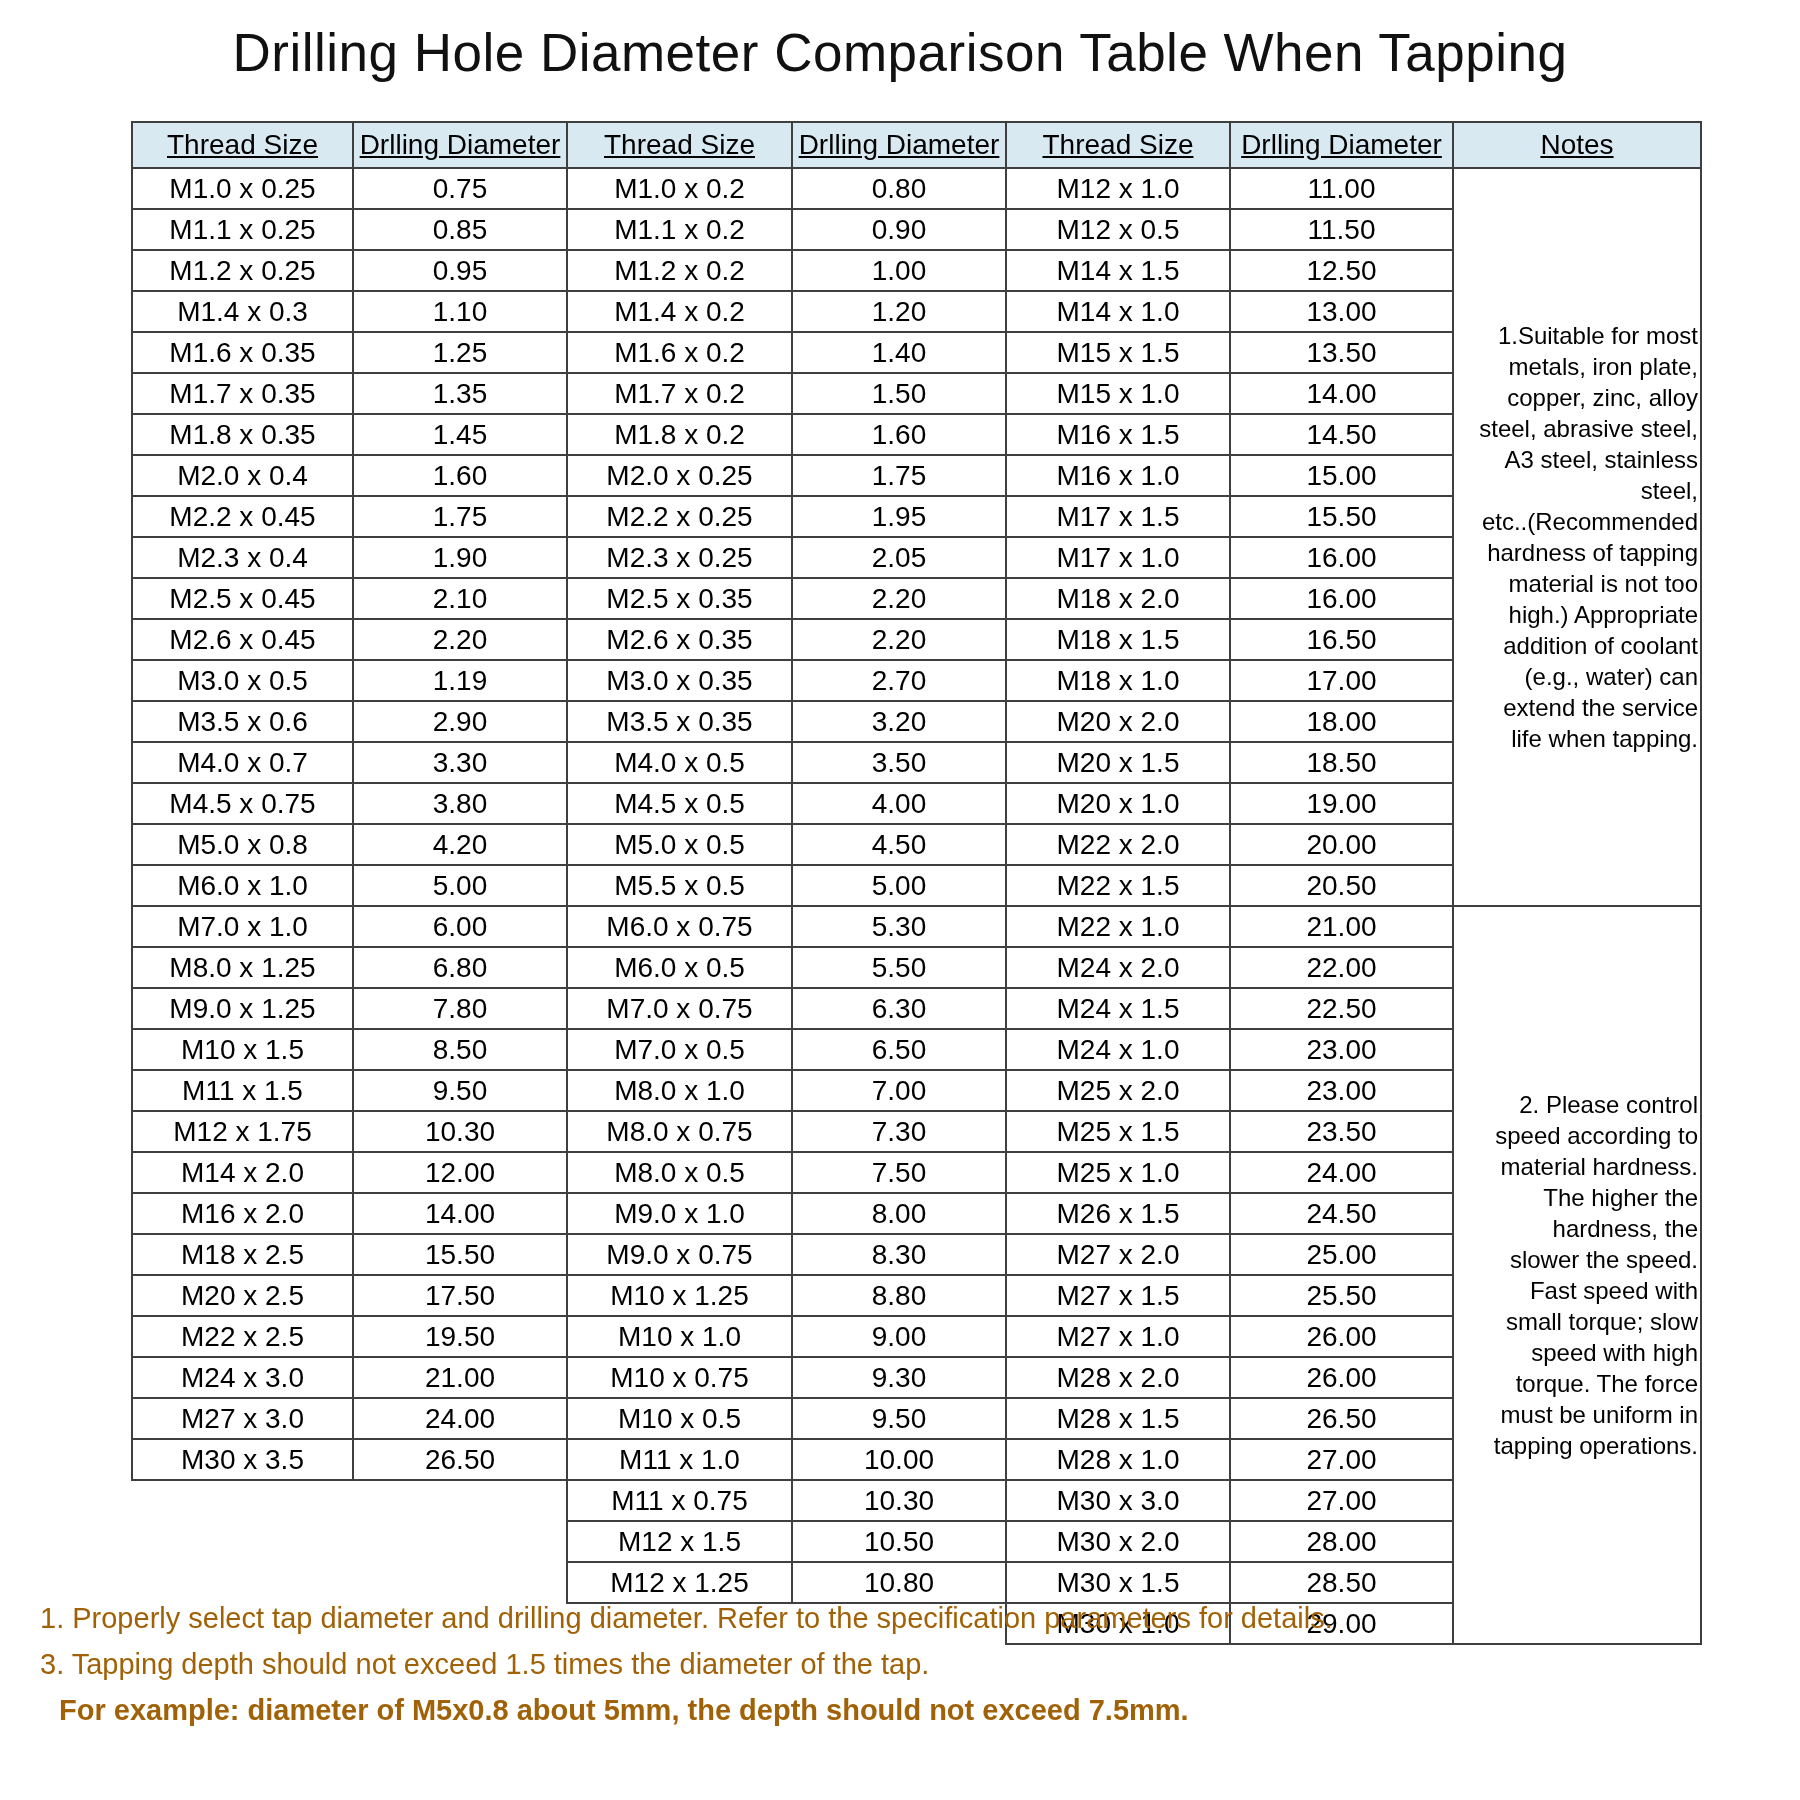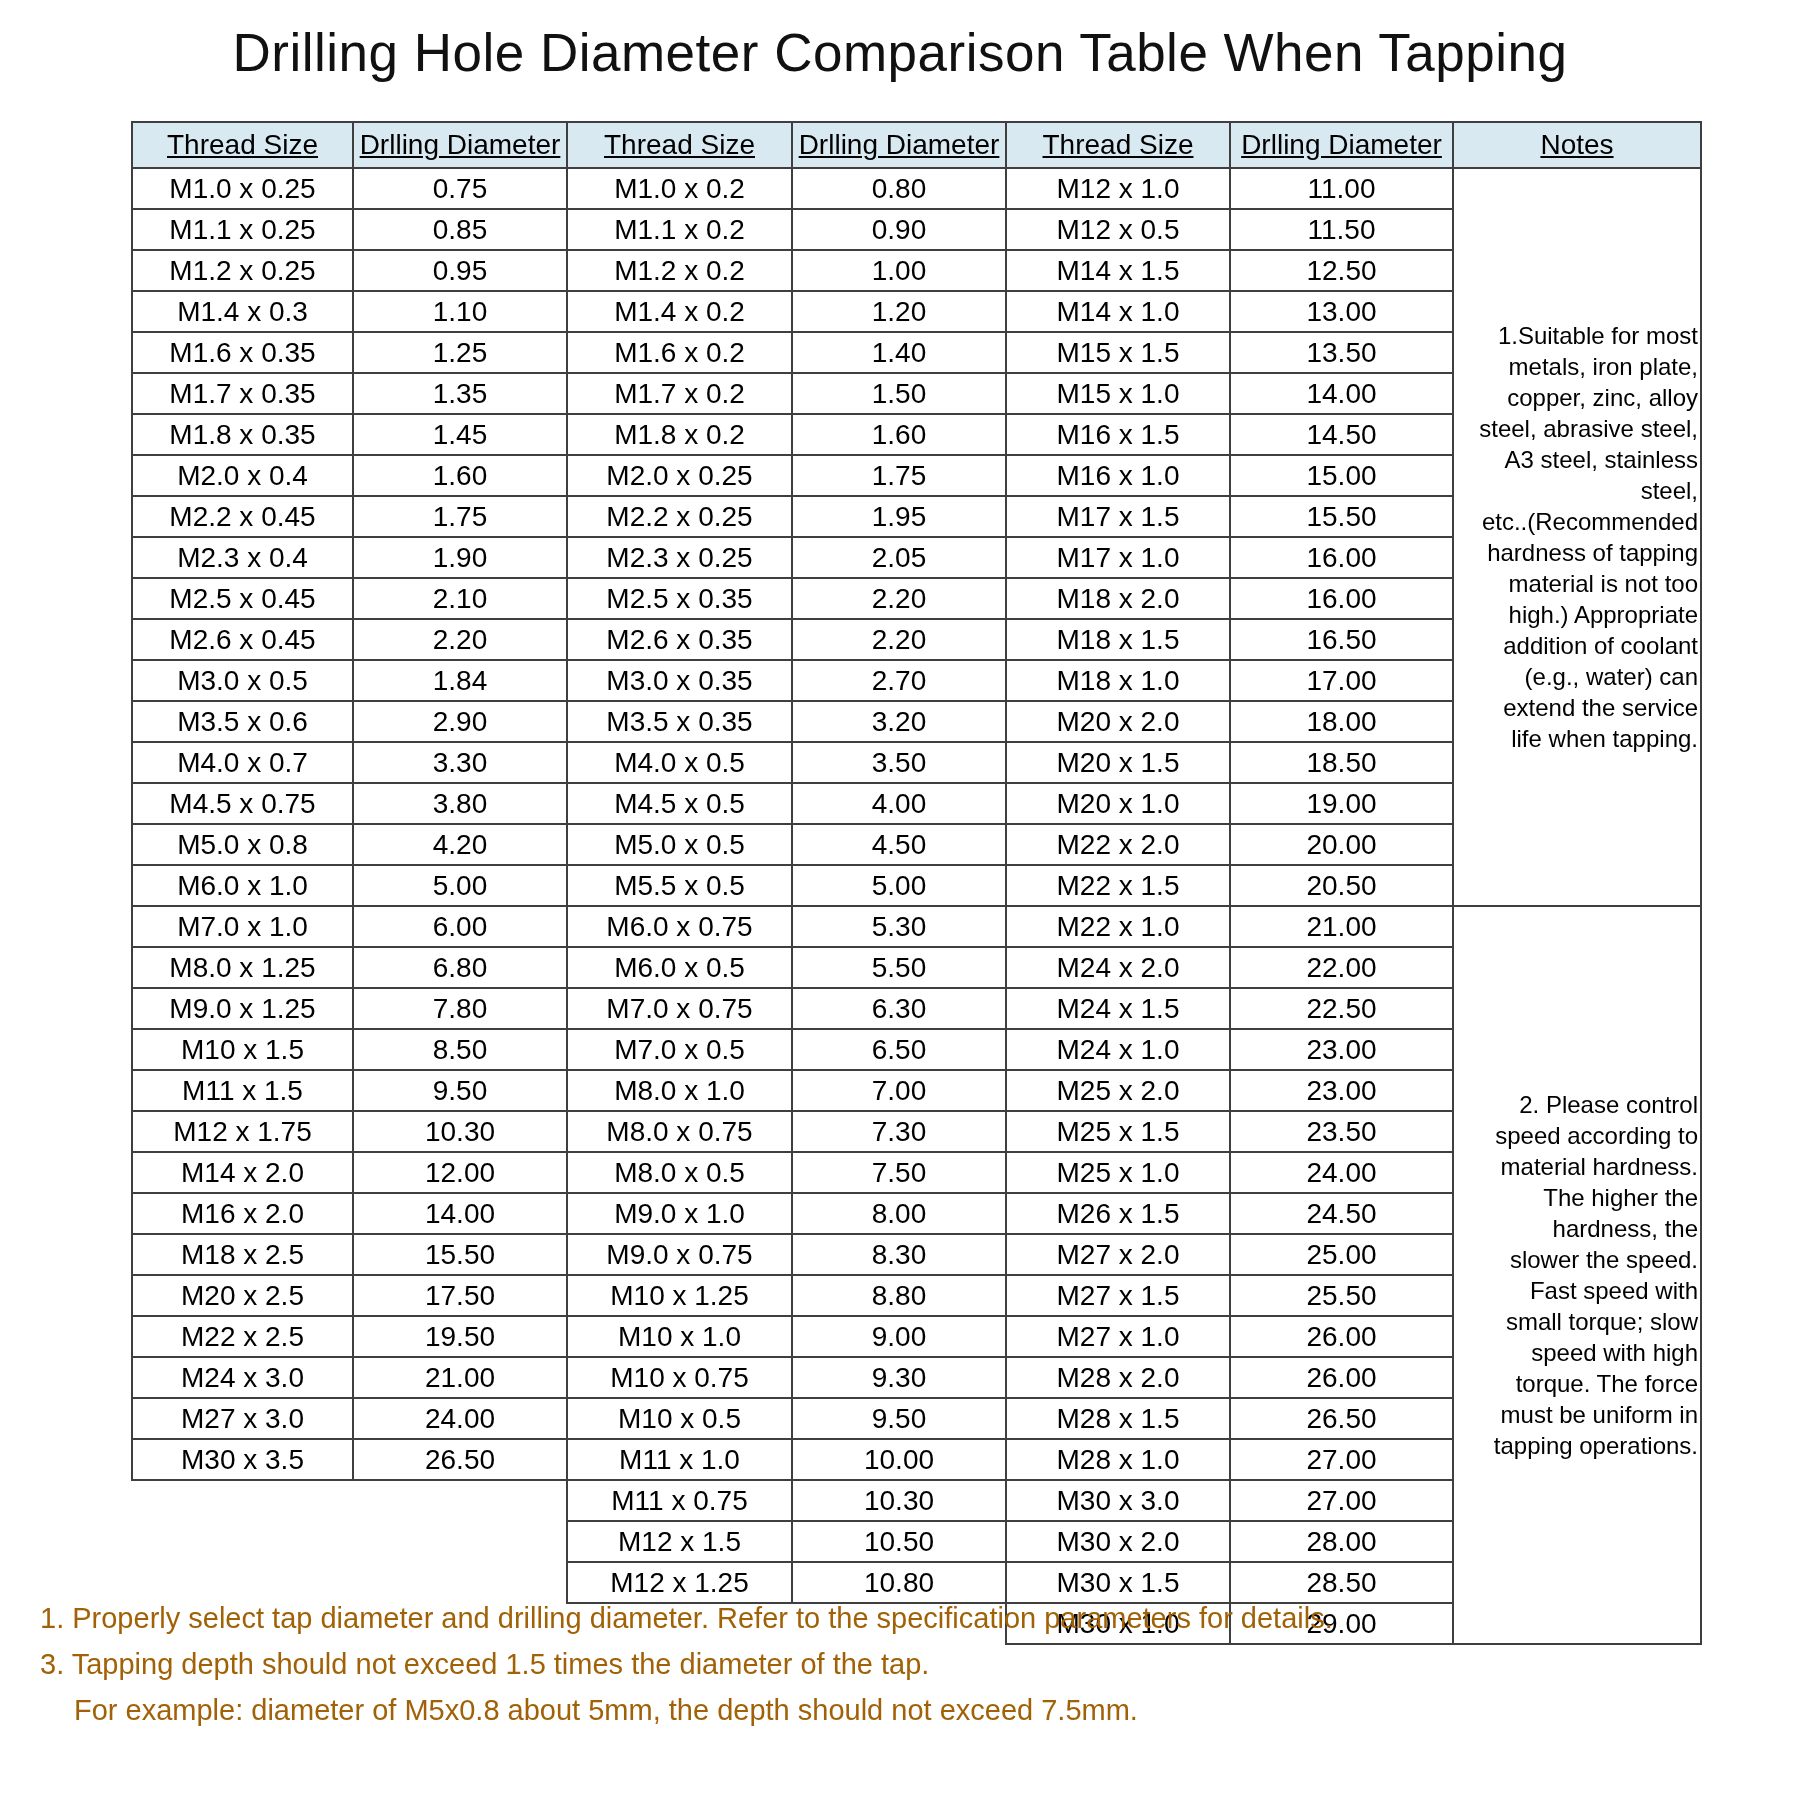--- a/index.html
+++ b/index.html
@@ -217,7 +217,7 @@
       </tr>
       <tr>
         <td>M3.0 x 0.5</td>
-        <td>1.84</td>
+        <td>1.19</td>
         <td>M3.0 x 0.35</td>
         <td>2.70</td>
         <td>M18 x 1.0</td>

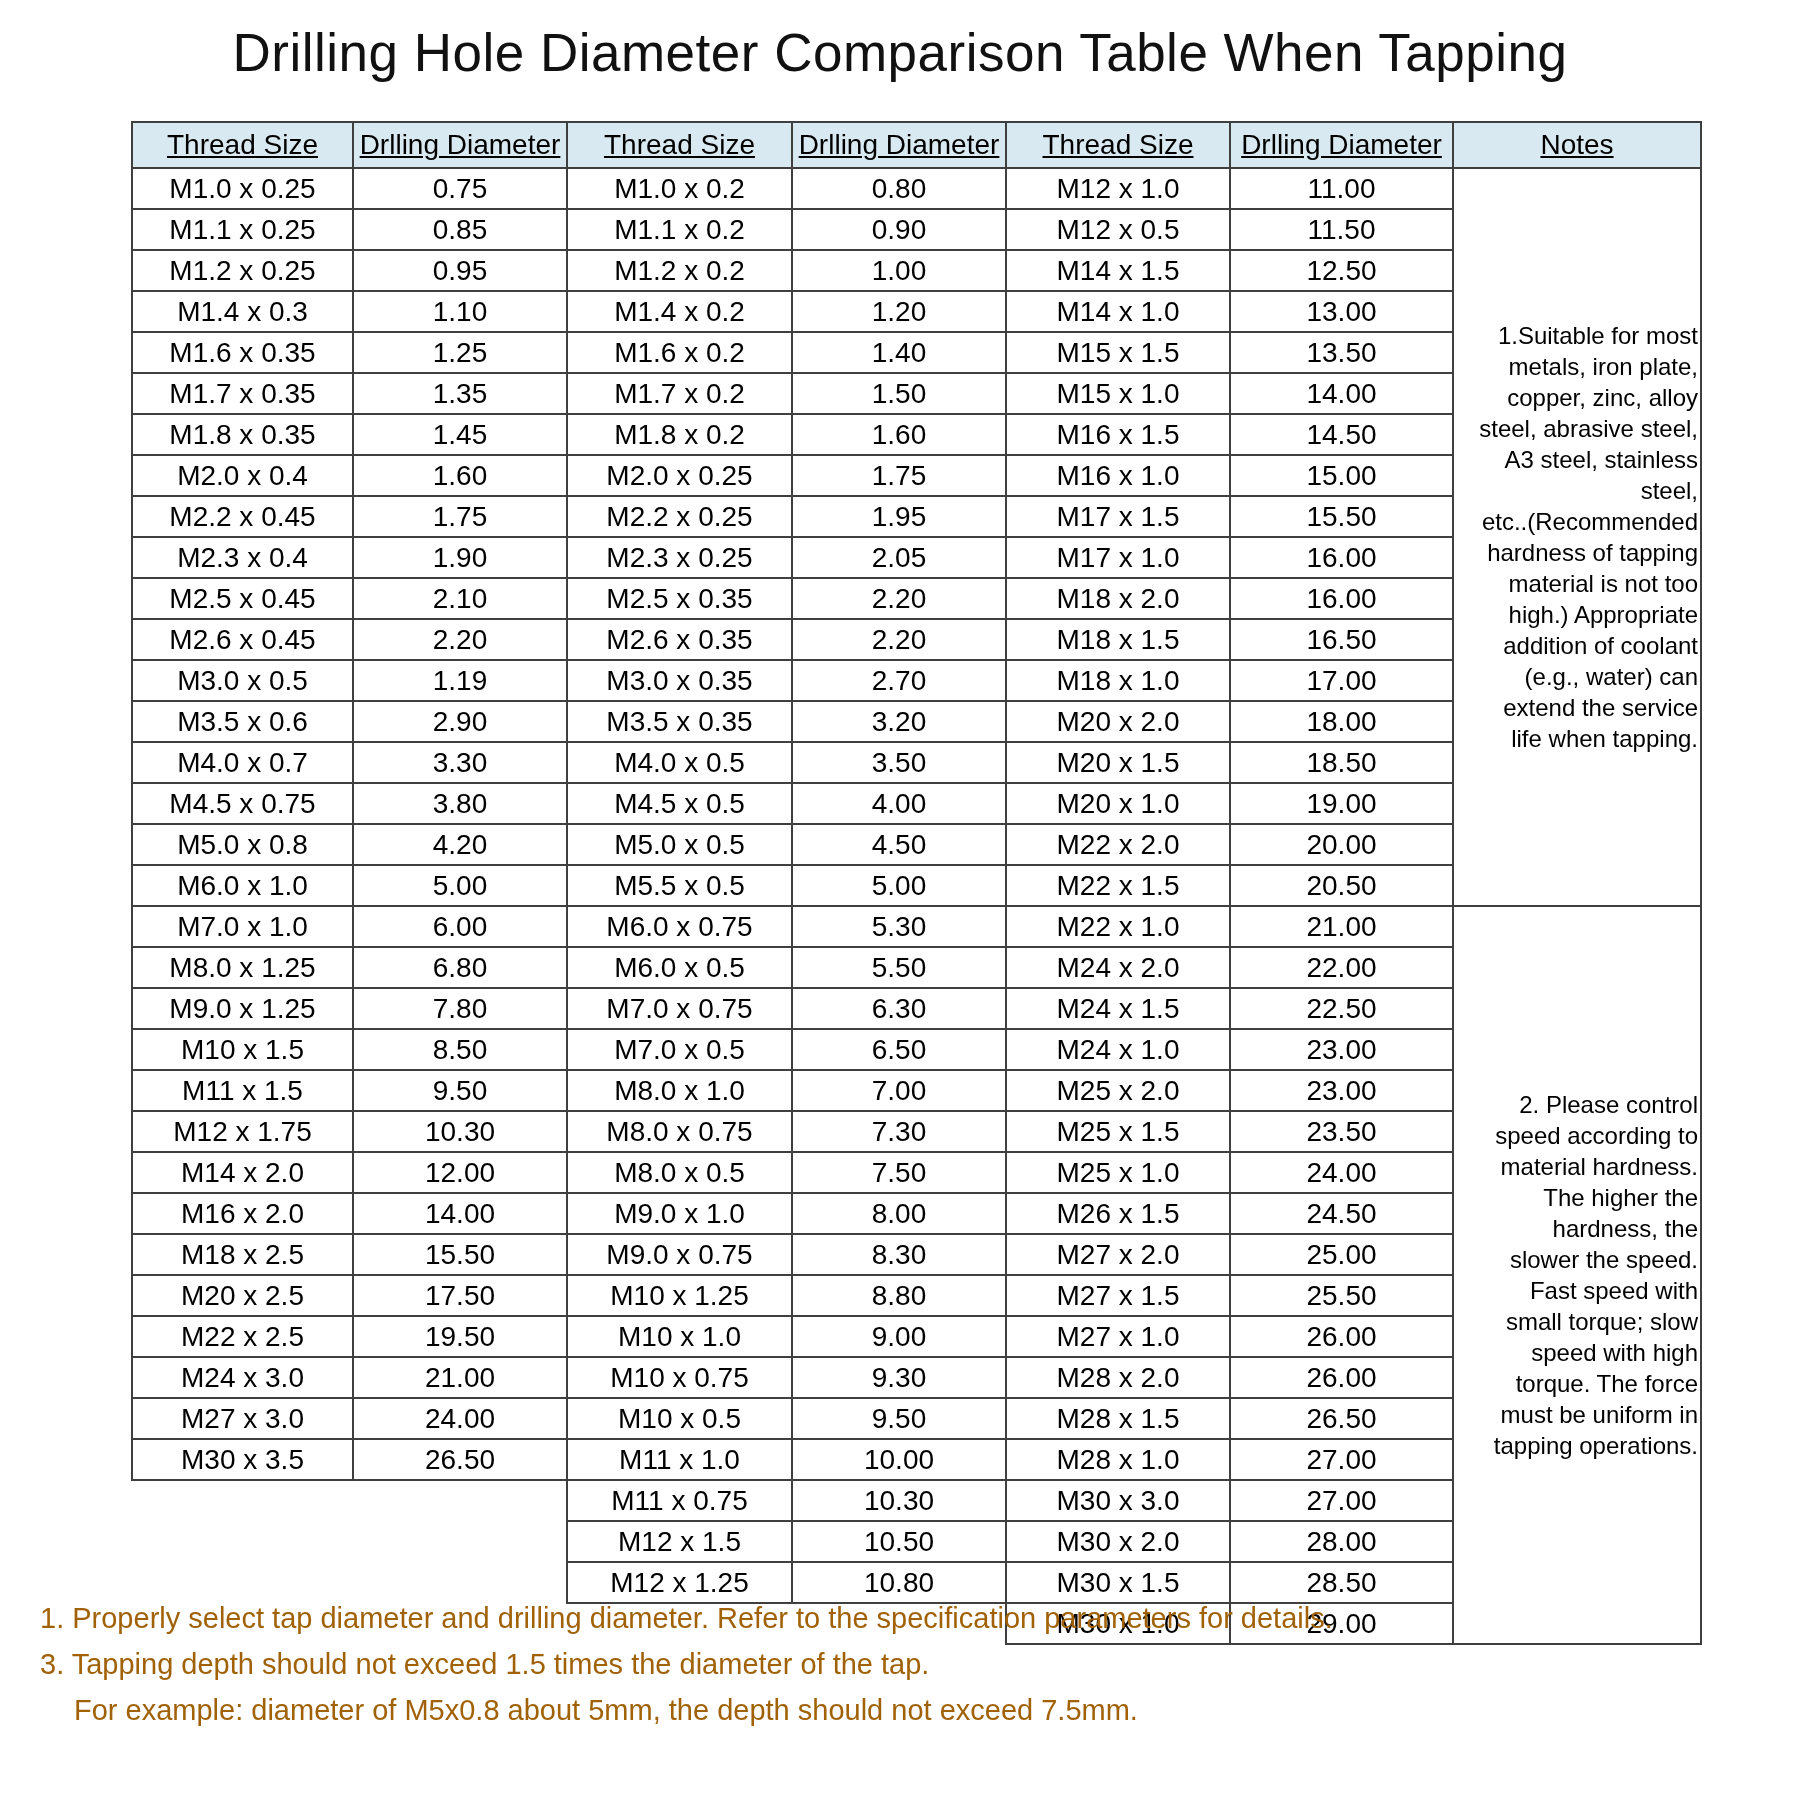--- a/index.html
+++ b/index.html
@@ -75,7 +75,8 @@
     white-space: nowrap;
   }
   .footer-note.indent {
-    margin-left: 34px;
+    margin-left: 19px;
+    font-weight: bold;
   }
 </style>
 </head>

